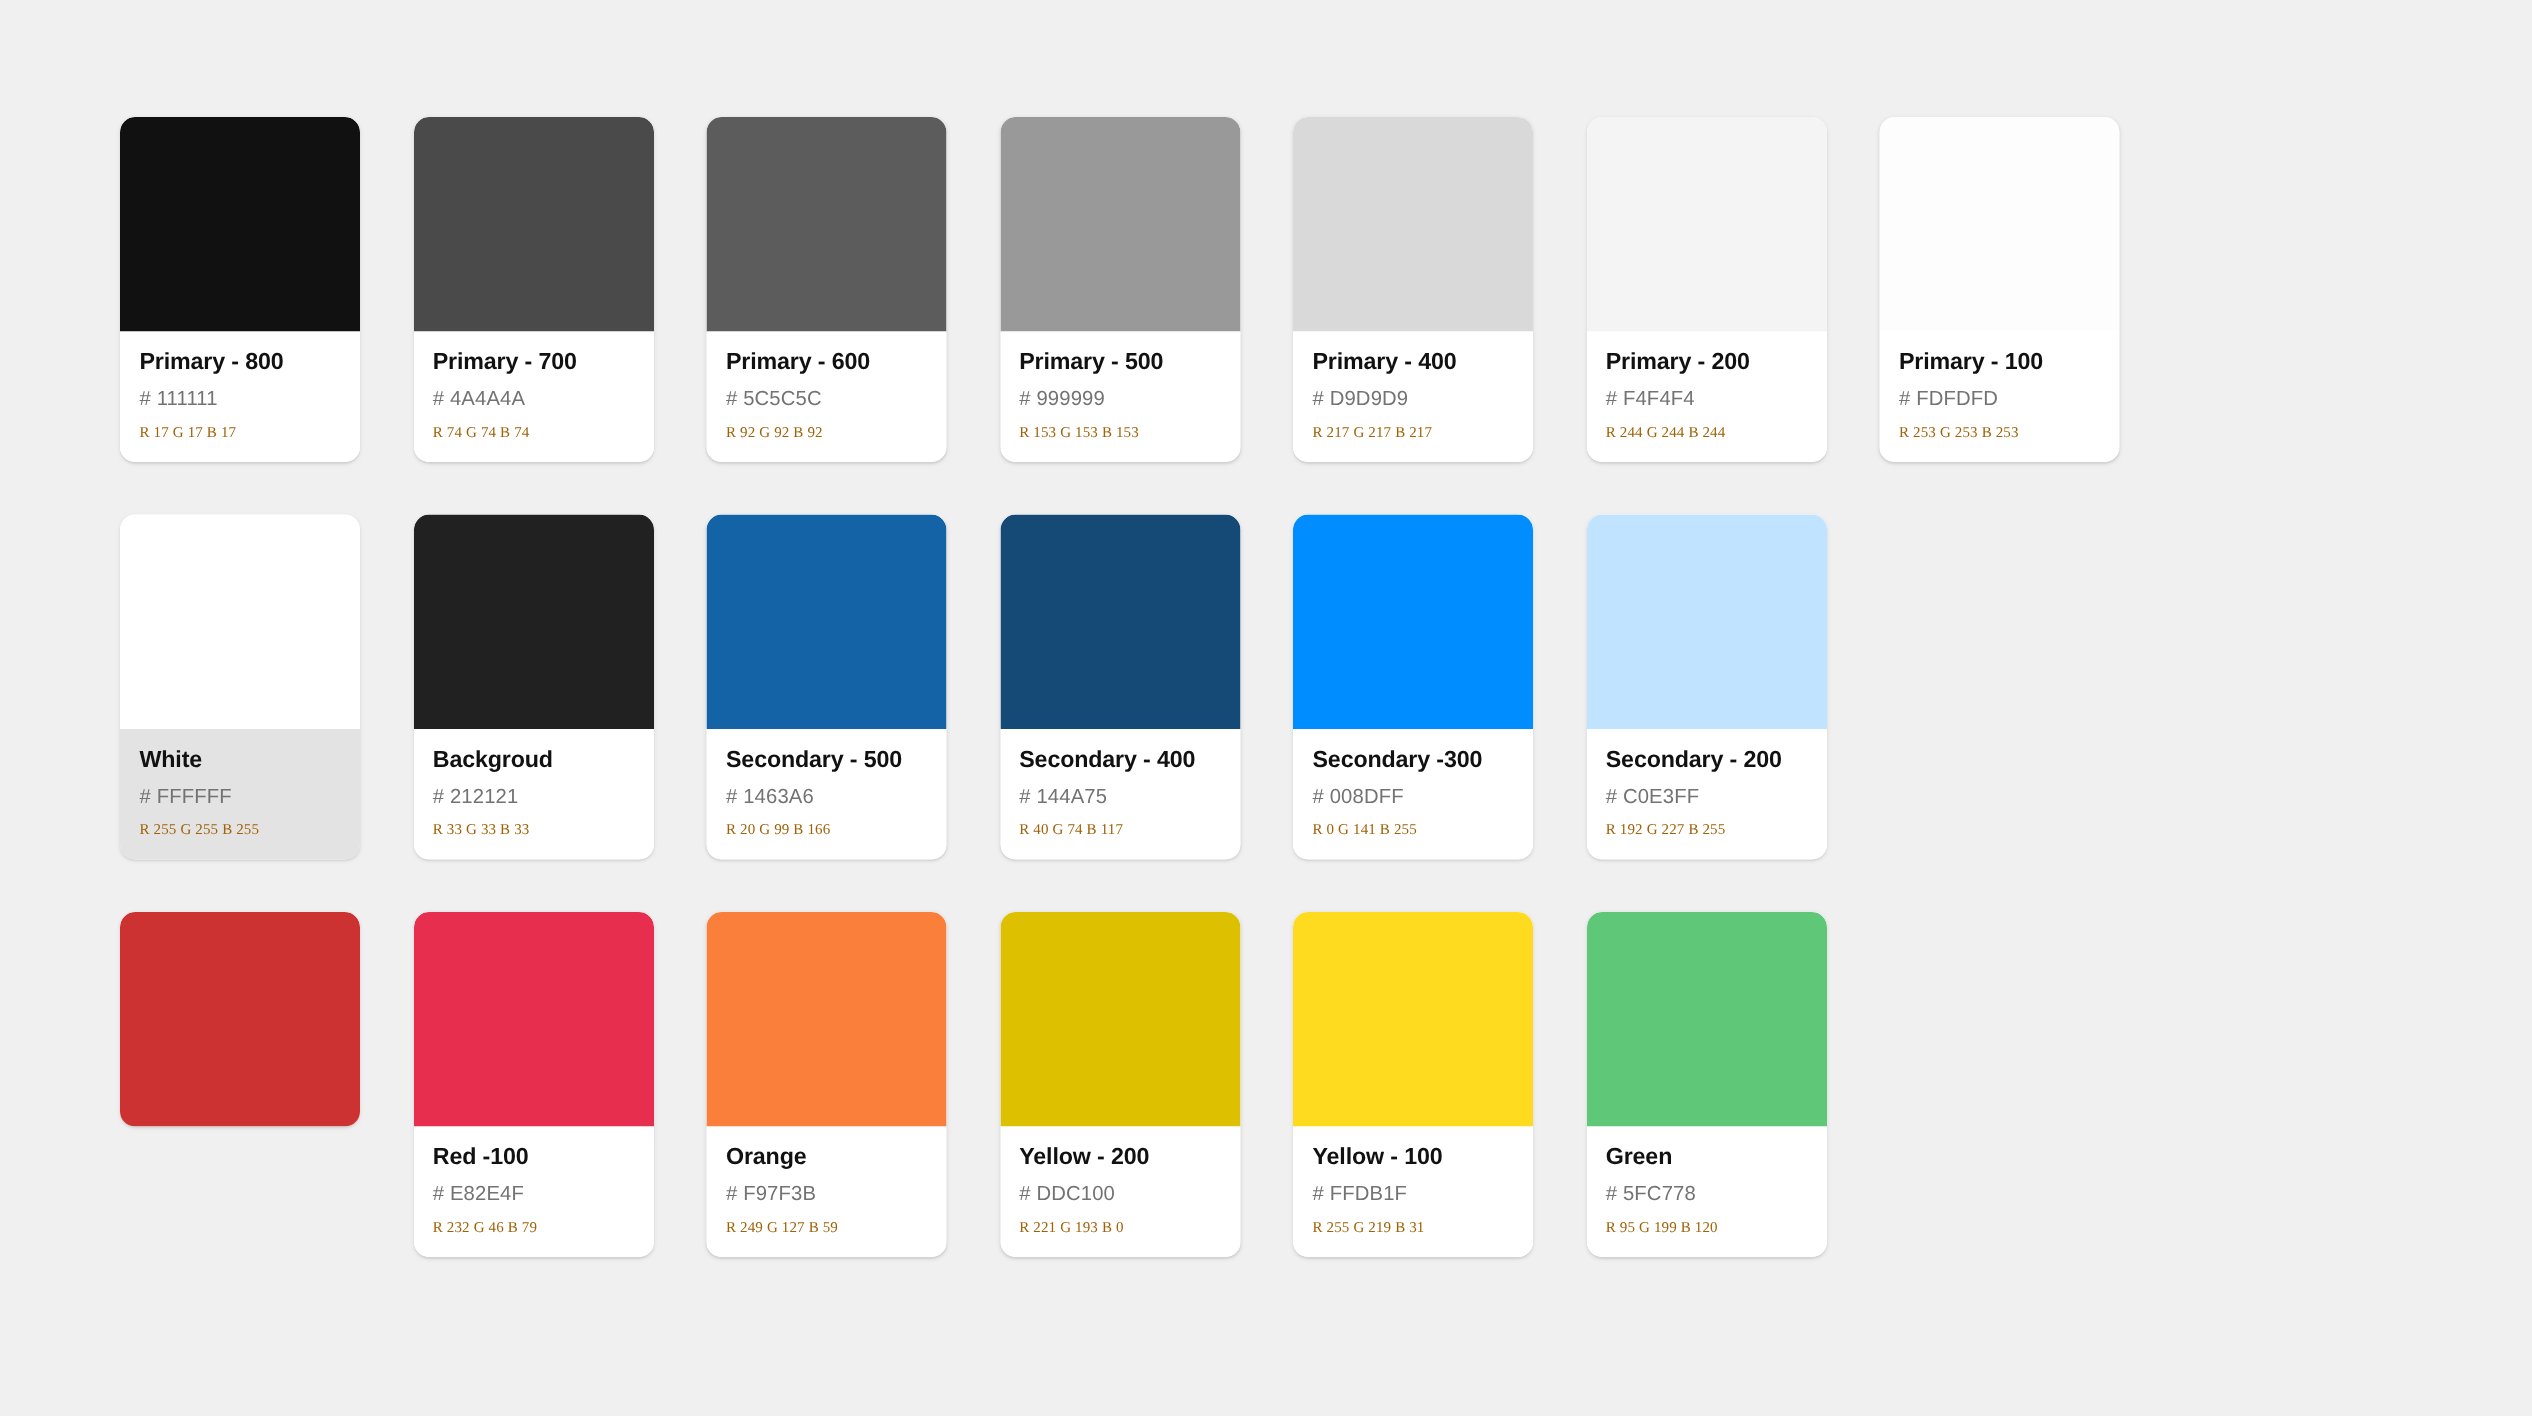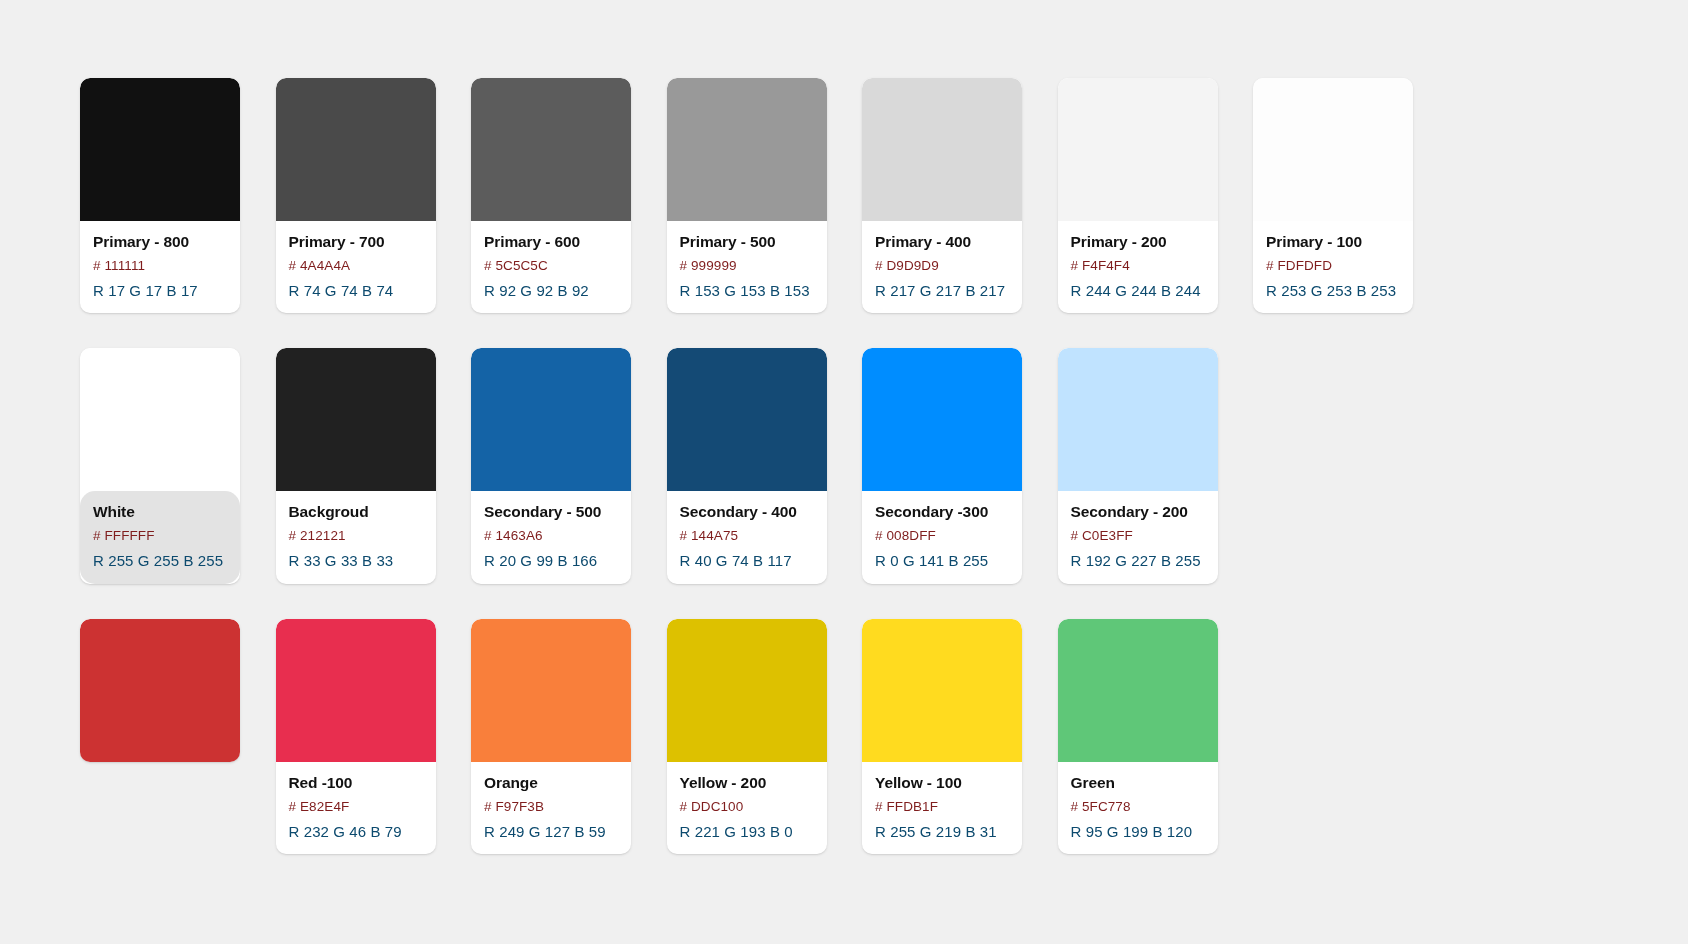--- a/index.html
+++ b/index.html
@@ -50,7 +50,6 @@
   .swatch-info {
     padding: 12px 13px 14px 13px;
     background: #FFFFFF;
-    border-radius: 15px;
   }
 
   .swatch-card.is-selected .swatch-info {

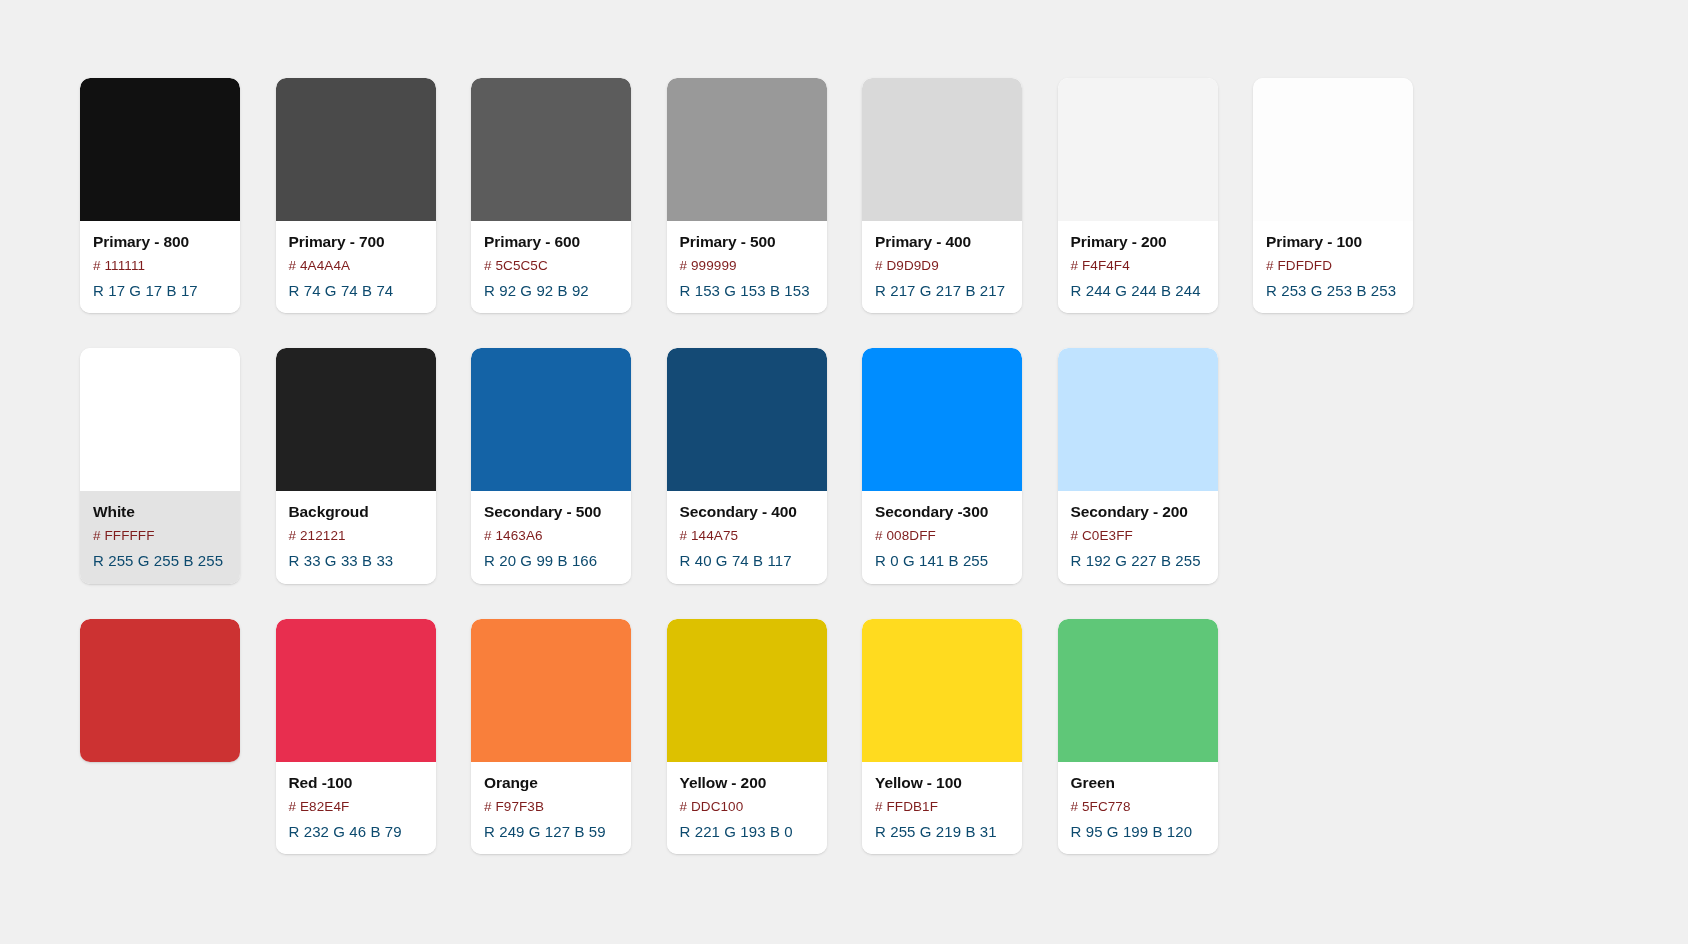--- a/index.html
+++ b/index.html
@@ -69,7 +69,7 @@
     margin-top: 9px;
     font-size: 13.5px;
     font-weight: normal;
-    color: #7f1d1d;
+    color: #737373;
     letter-spacing: 0.1px;
     line-height: 1.1;
     white-space: nowrap;

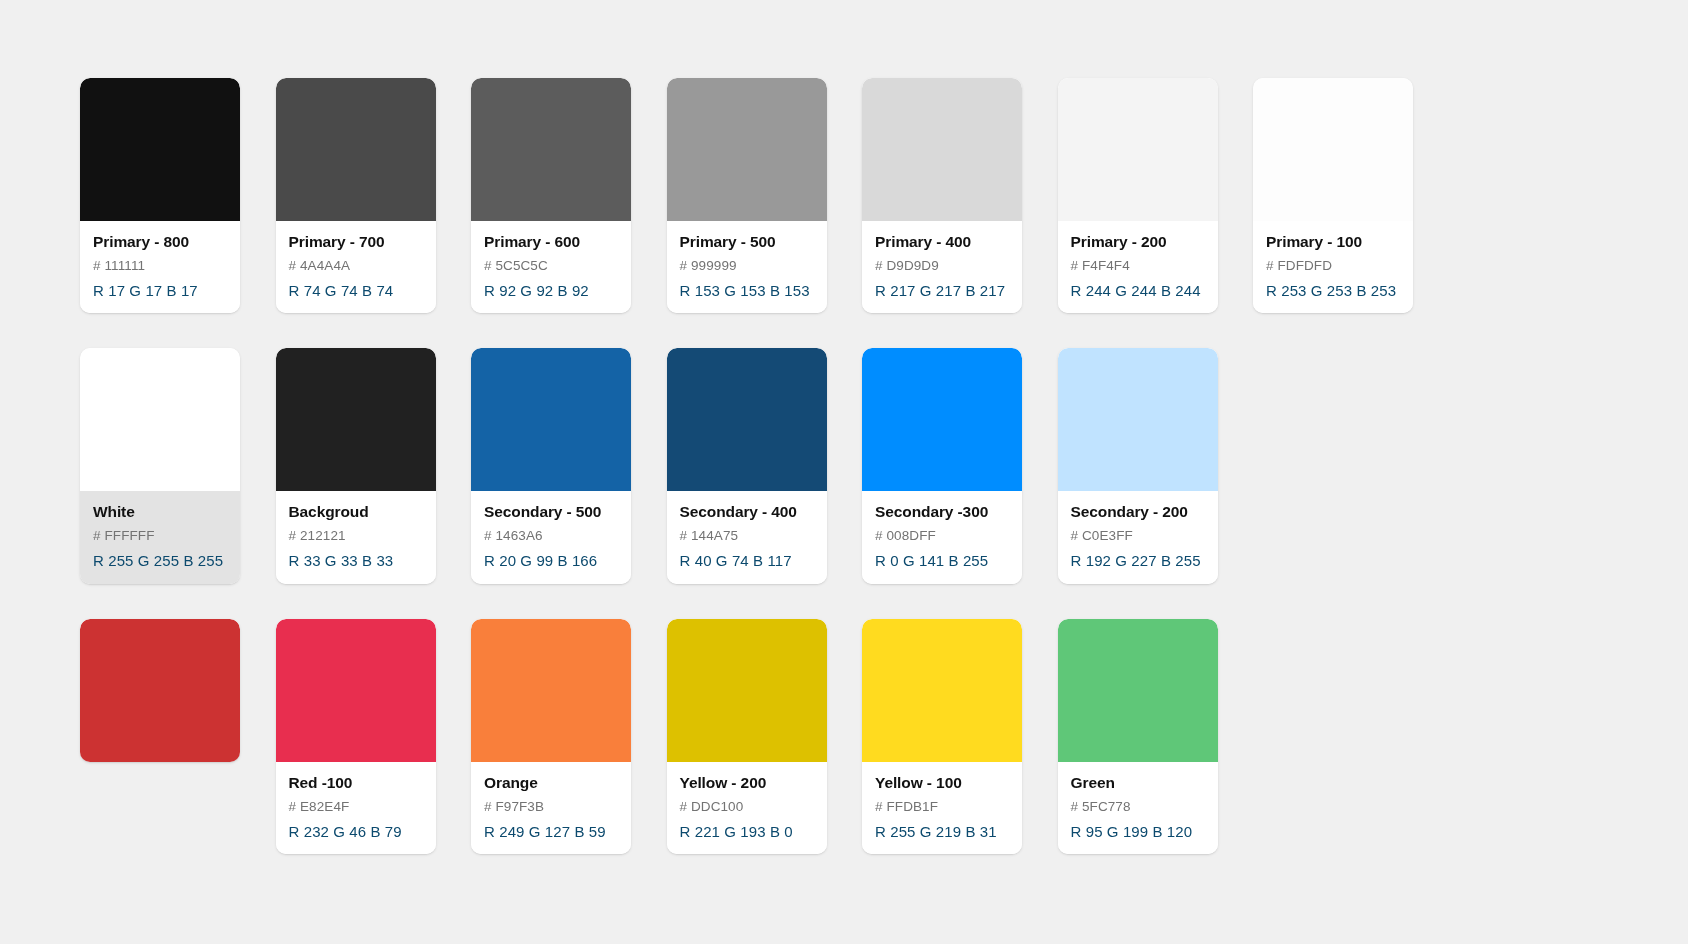--- a/index.html
+++ b/index.html
@@ -77,12 +77,13 @@
 
   .swatch-rgb {
     margin-top: 9px;
-    font-size: 15px;
+    font-size: 10px;
     font-weight: normal;
-    color: #0c4a6e;
+    color: #a16207;
     letter-spacing: 0.1px;
     line-height: 1.1;
     white-space: nowrap;
+    font-family: Liberation Serif, serif;
   }
 </style>
 </head>

